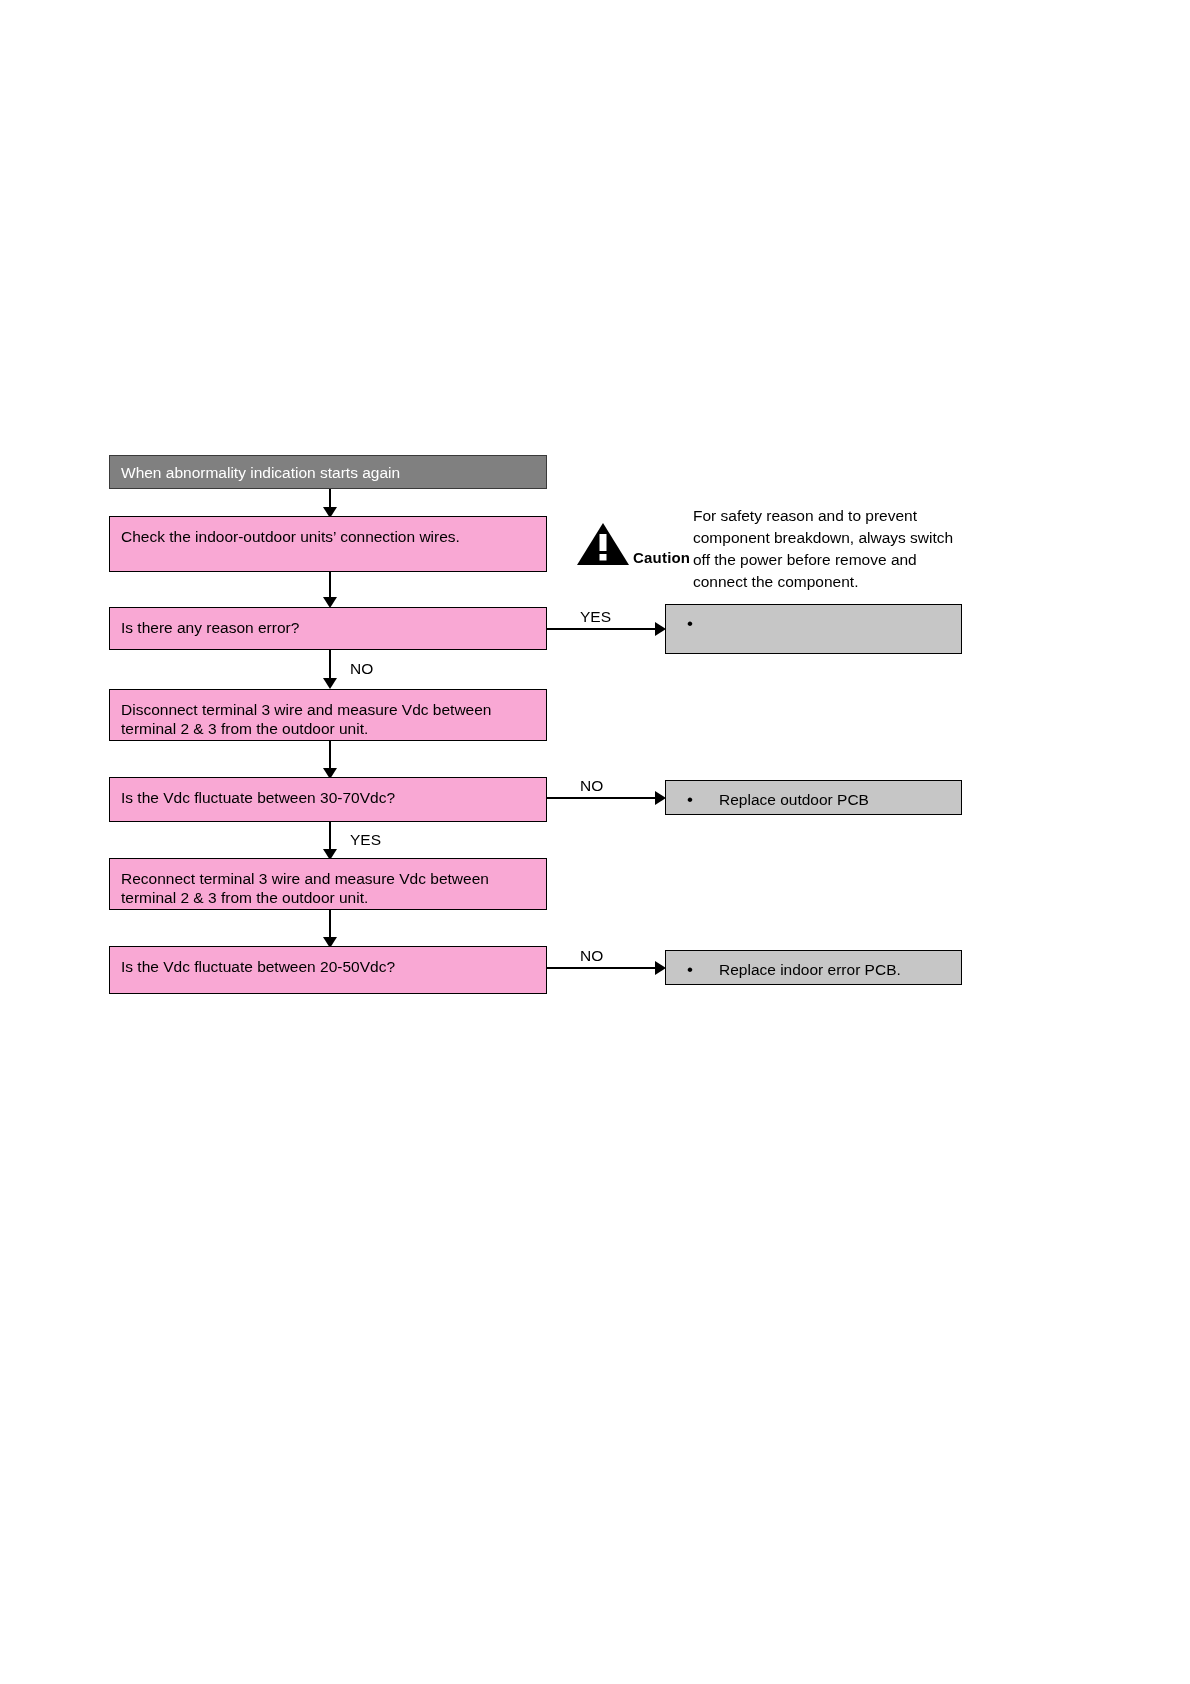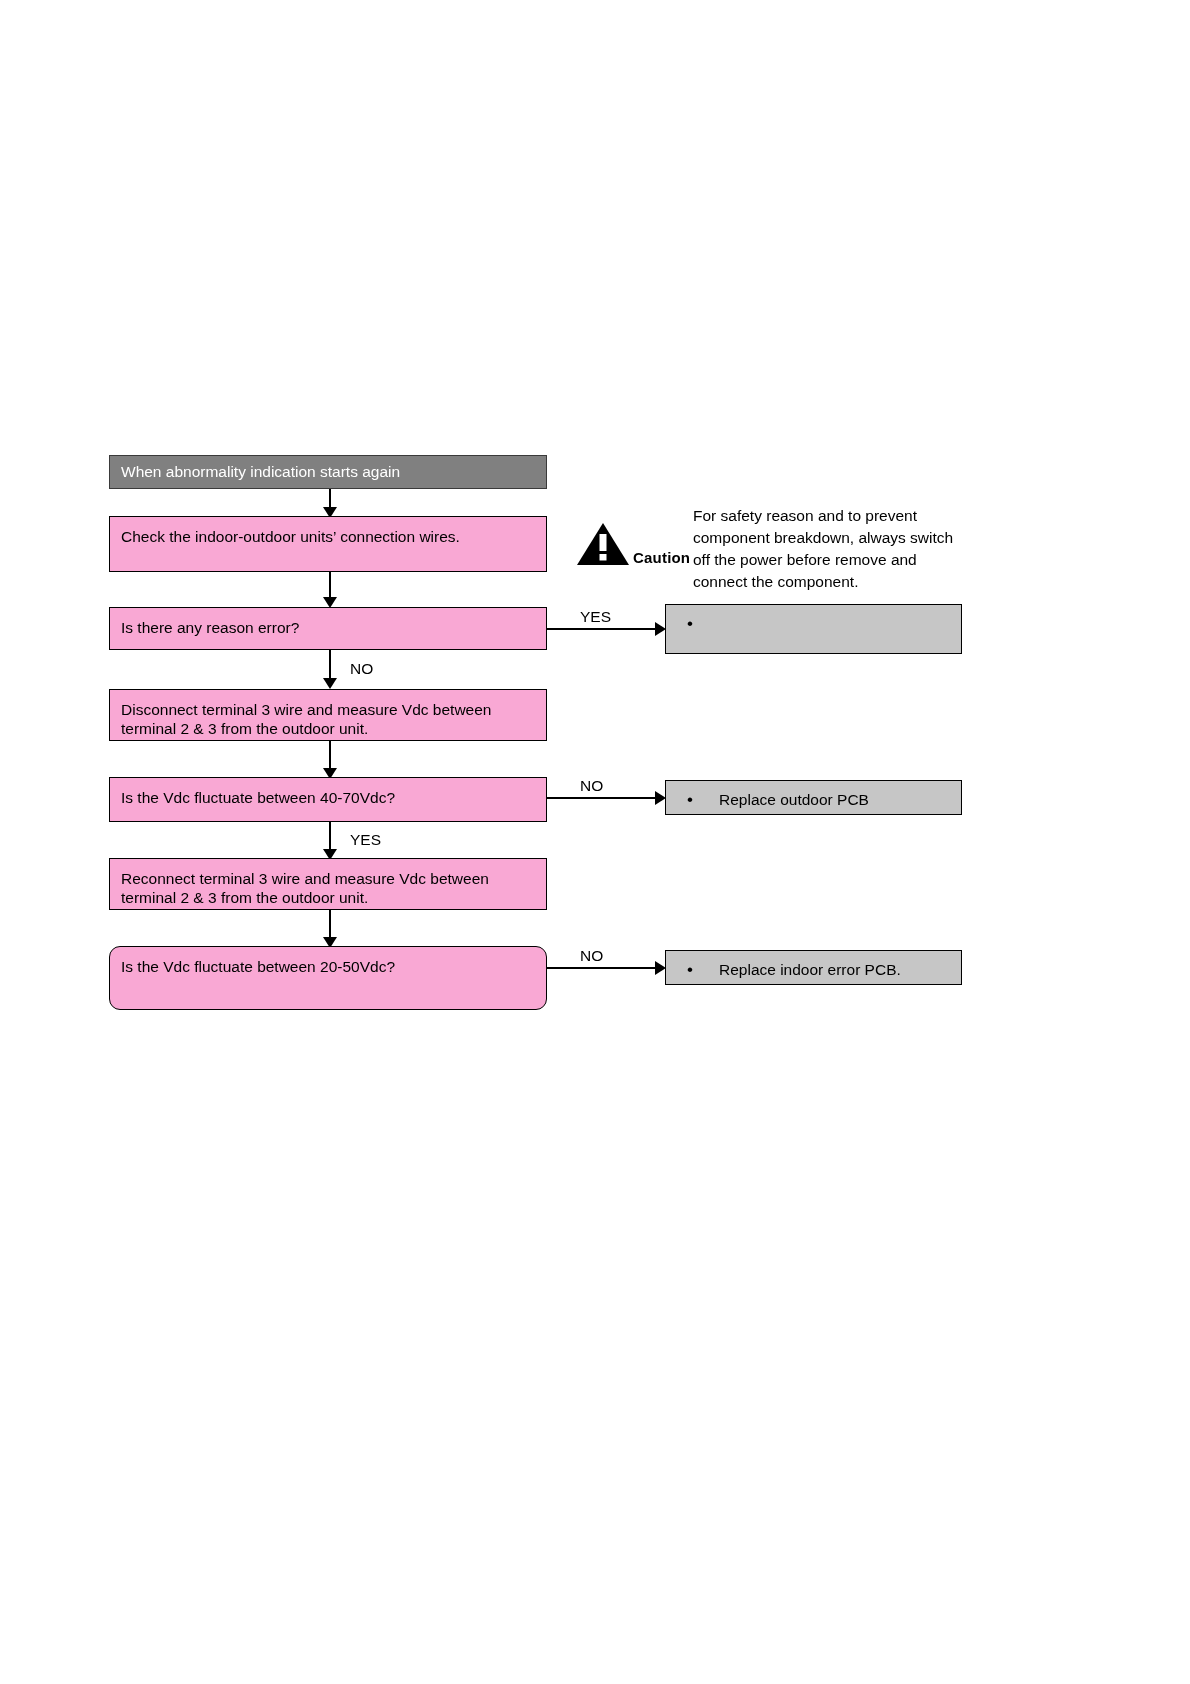--- a/index.html
+++ b/index.html
@@ -37,6 +37,7 @@
     color: #ffffff;
     padding: 6px 10px 6px 11px;
     display: flex;
+    align-items: center;
   }
 
   .proc-box {

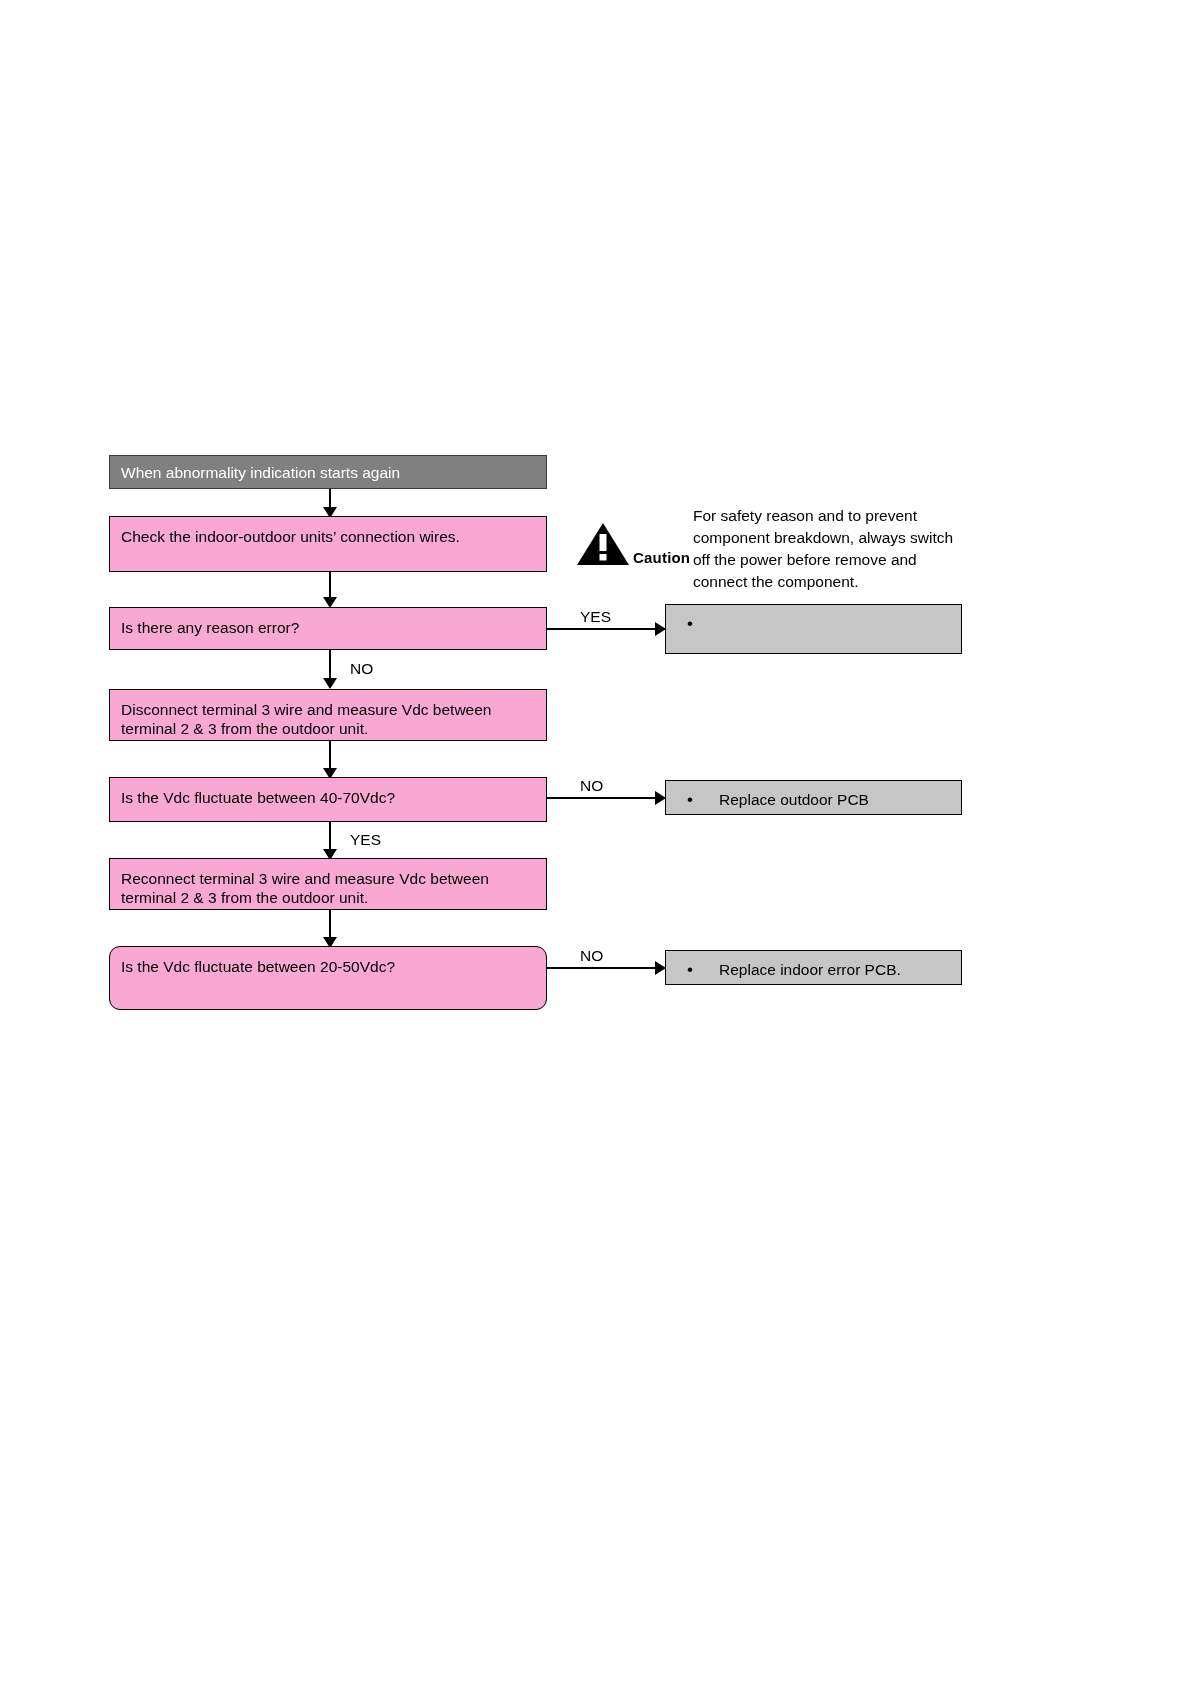--- a/index.html
+++ b/index.html
@@ -170,7 +170,7 @@
   <div class="arrow-down" style="left:323px; top:768px;"></div>
 
   <div class="node proc-box" style="left:109px; top:777px; width:438px; height:45px;">
-    <span>Is the Vdc fluctuate between 40-70Vdc?</span>
+    <span>Is the Vdc fluctuate between 30-70Vdc?</span>
   </div>
 
   <div class="h-line" style="left:547px; top:797px; width:114px;"></div>

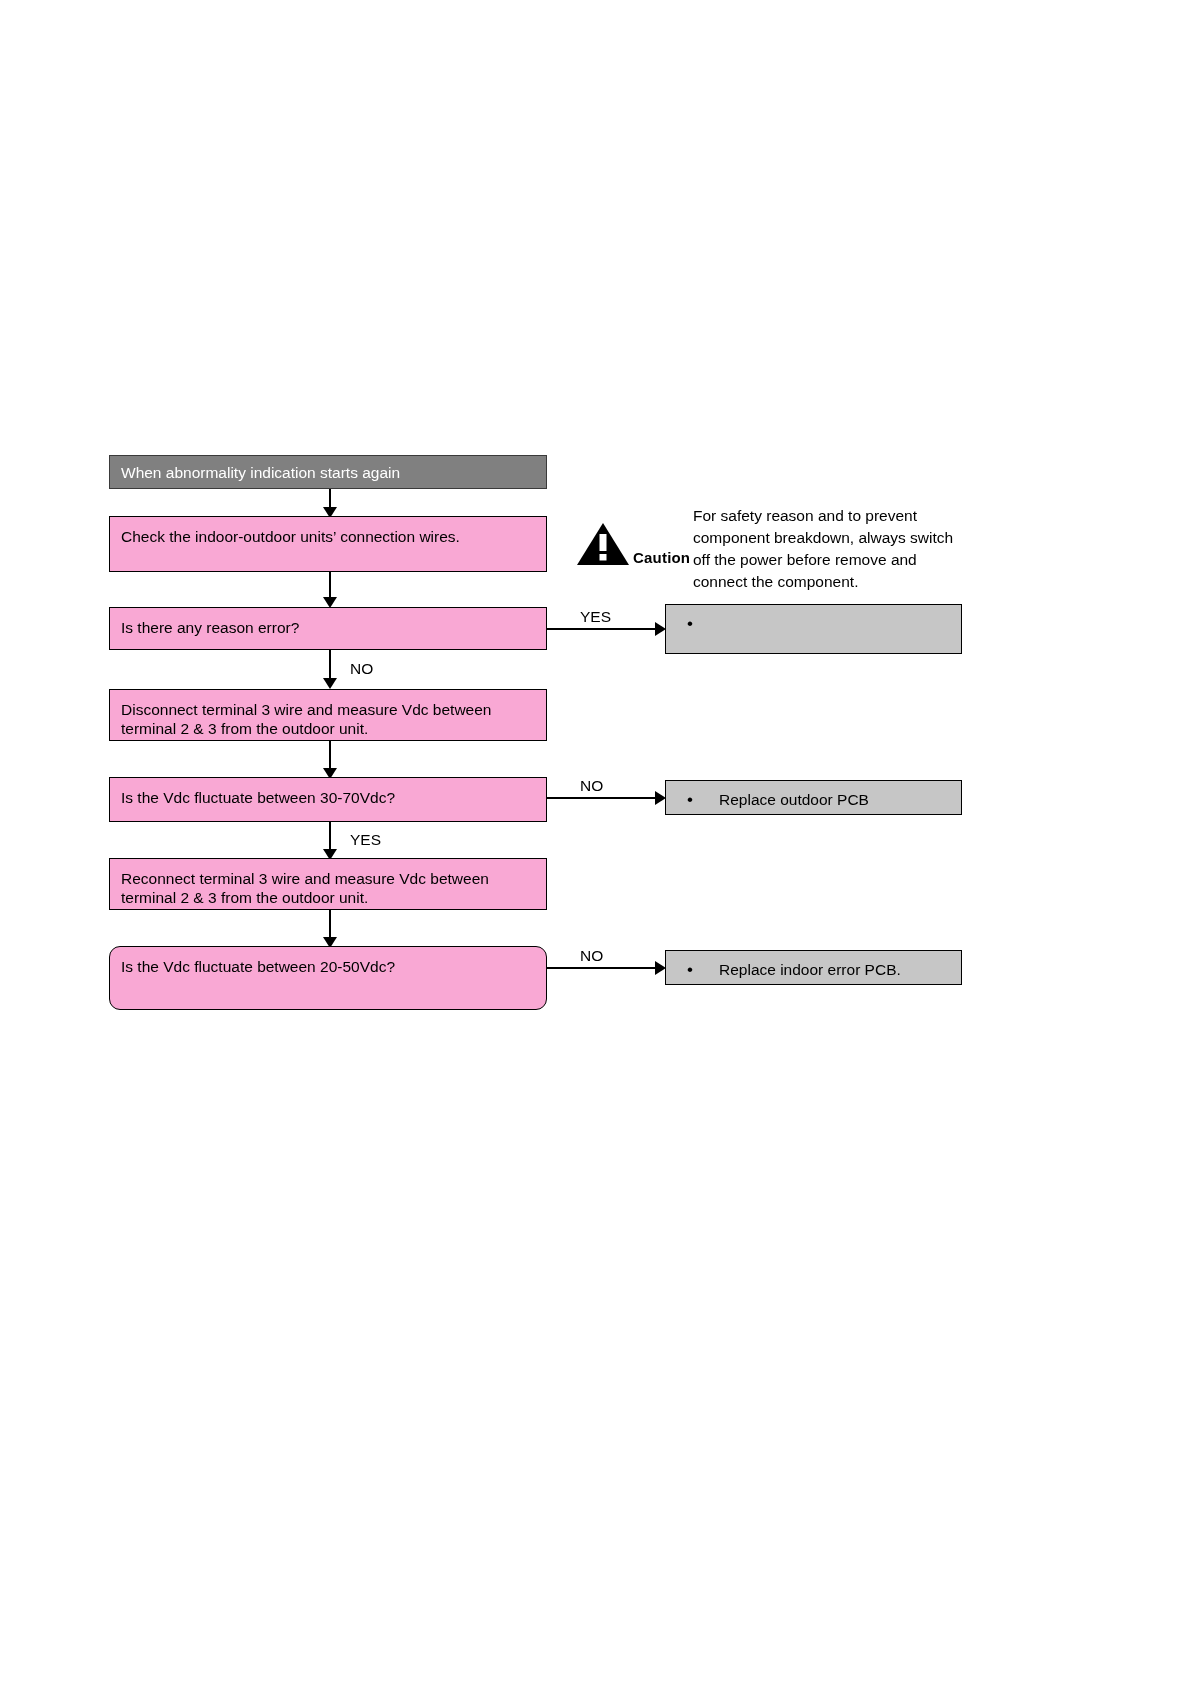--- a/index.html
+++ b/index.html
@@ -193,7 +193,7 @@
   <div class="v-line" style="left:329px; top:910px; height:32px;"></div>
   <div class="arrow-down" style="left:323px; top:937px;"></div>
 
-  <div class="node proc-box" style="left:109px; top:946px; width:438px; height:64px;border-radius:11px;">
+  <div class="node proc-box" style="left:109px; top:946px; width:438px; height:48px;">
     <span>Is the Vdc fluctuate between 20-50Vdc?</span>
   </div>
 

